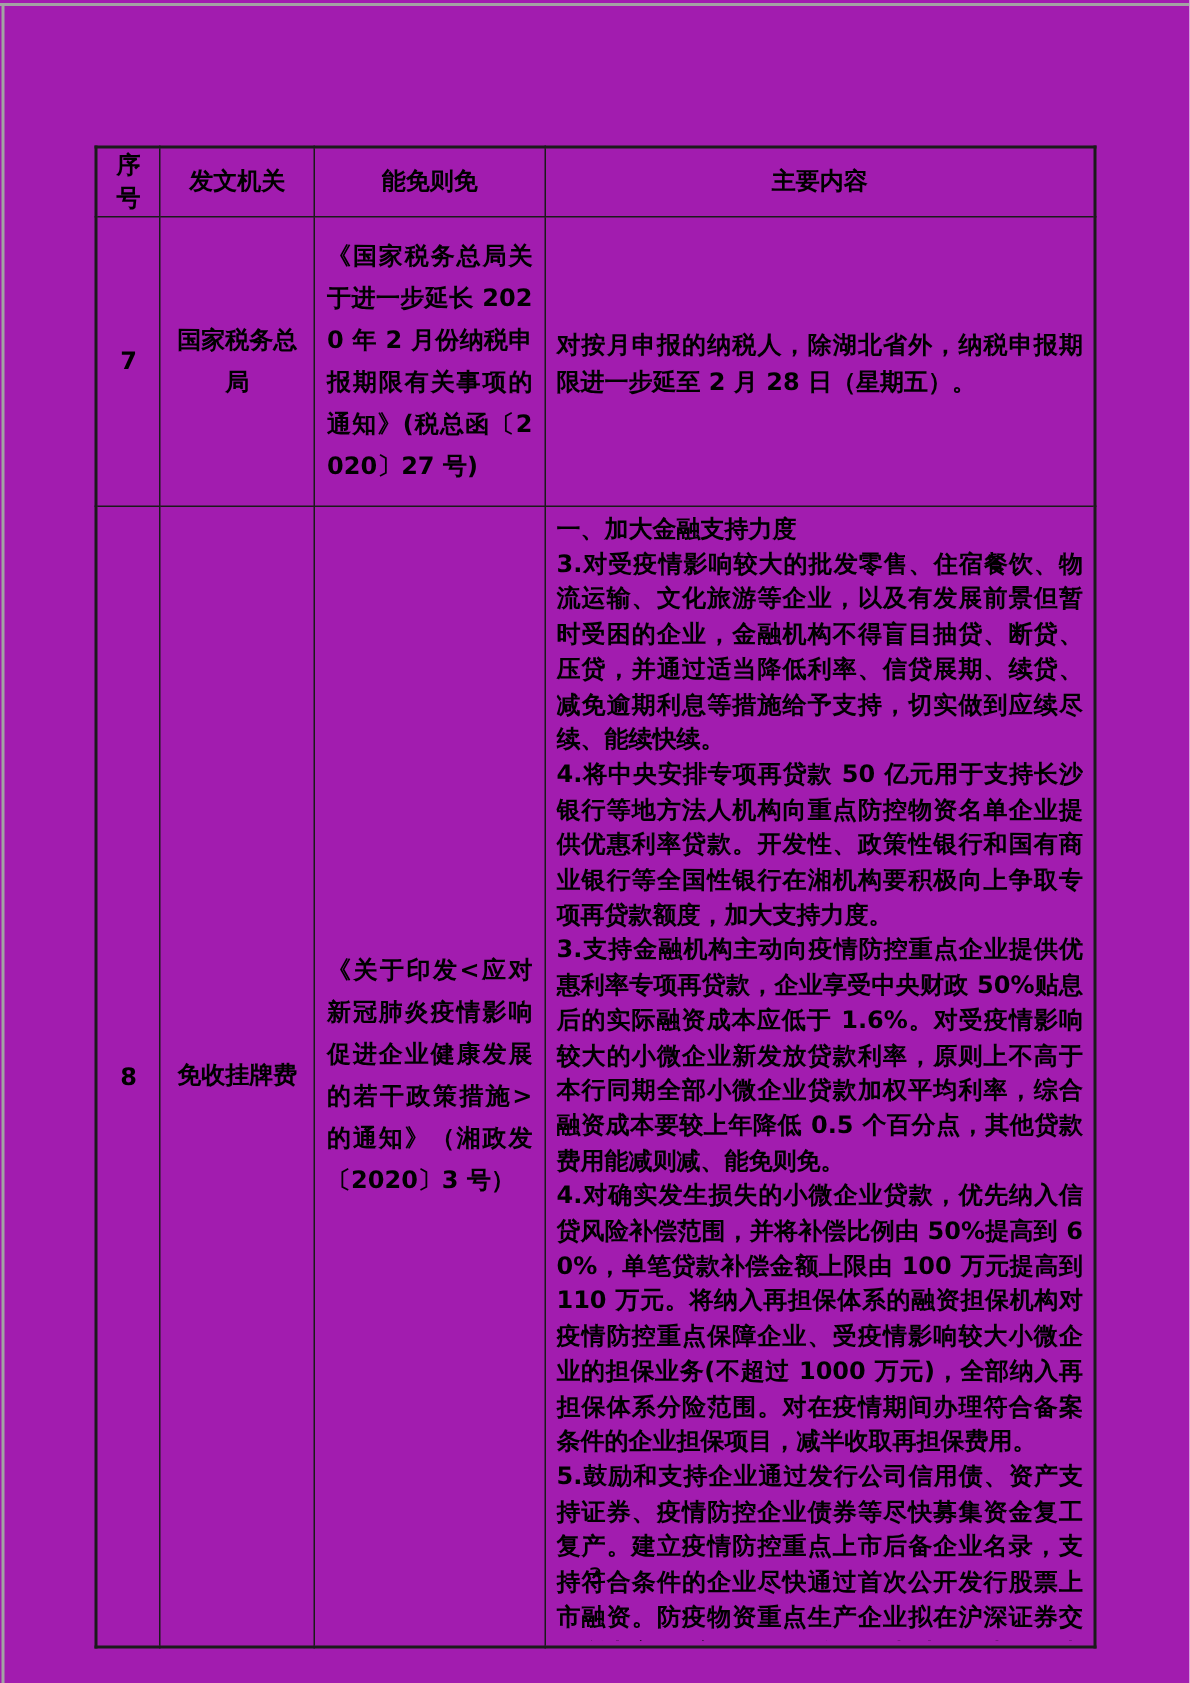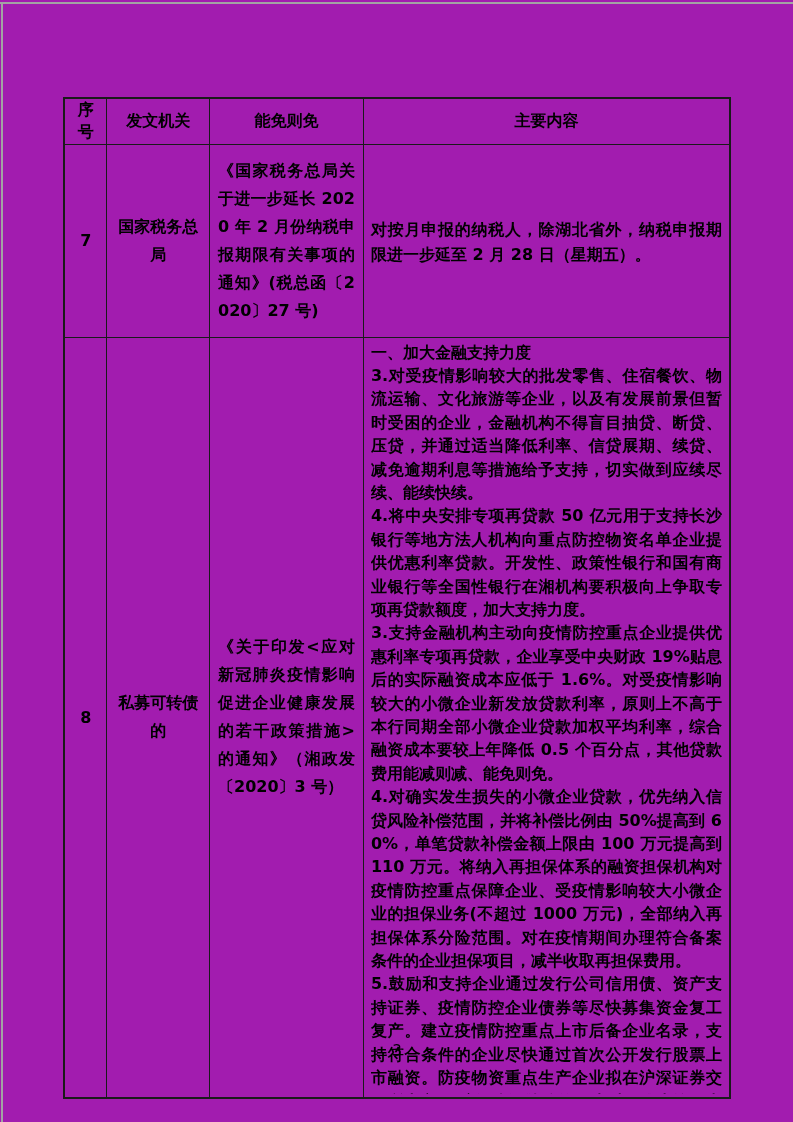--- a/index.html
+++ b/index.html
@@ -148,7 +148,7 @@
             <p>一、加大金融支持力度</p>
             <p>3.对受疫情影响较大的批发零售、住宿餐饮、物流运输、文化旅游等企业，以及有发展前景但暂时受困的企业，金融机构不得盲目抽贷、断贷、压贷，并通过适当降低利率、信贷展期、续贷、减免逾期利息等措施给予支持，切实做到应续尽续、能续快续。</p>
             <p>4.将中央安排专项再贷款 50 亿元用于支持长沙银行等地方法人机构向重点防控物资名单企业提供优惠利率贷款。开发性、政策性银行和国有商业银行等全国性银行在湘机构要积极向上争取专项再贷款额度，加大支持力度。</p>
-            <p>3.支持金融机构主动向疫情防控重点企业提供优惠利率专项再贷款，企业享受中央财政 19%贴息后的实际融资成本应低于 1.6%。对受疫情影响较大的小微企业新发放贷款利率，原则上不高于本行同期全部小微企业贷款加权平均利率，综合融资成本要较上年降低 0.5 个百分点，其他贷款费用能减则减、能免则免。</p>
+            <p>3.支持金融机构主动向疫情防控重点企业提供优惠利率专项再贷款，企业享受中央财政 50%贴息后的实际融资成本应低于 1.6%。对受疫情影响较大的小微企业新发放贷款利率，原则上不高于本行同期全部小微企业贷款加权平均利率，综合融资成本要较上年降低 0.5 个百分点，其他贷款费用能减则减、能免则免。</p>
             <p>4.对确实发生损失的小微企业贷款，优先纳入信贷风险补偿范围，并将补偿比例由 50%提高到 60%，单笔贷款补偿金额上限由 100 万元提高到 110 万元。将纳入再担保体系的融资担保机构对疫情防控重点保障企业、受疫情影响较大小微企业的担保业务(不超过 1000 万元)，全部纳入再担保体系分险范围。对在疫情期间办理符合备案条件的企业担保项目，减半收取再担保费用。</p>
             <p>5.鼓励和支持企业通过发行公司信用债、资产支持证券、疫情防控企业债券等尽快募集资金复工复产。建立疫情防控重点上市后备企业名录，支持符合条件的企业尽快通过首次公开发行股票上市融资。防疫物资重点生产企业拟在沪深证券交易所上市、“新三板”挂牌的，省财政优先给予直接融资补助;拟发行中小企业集合债、私募债、私募可转债的，省财政优先给予利息补助;到湖南股权交易所挂牌的，免收挂牌费。</p>
 

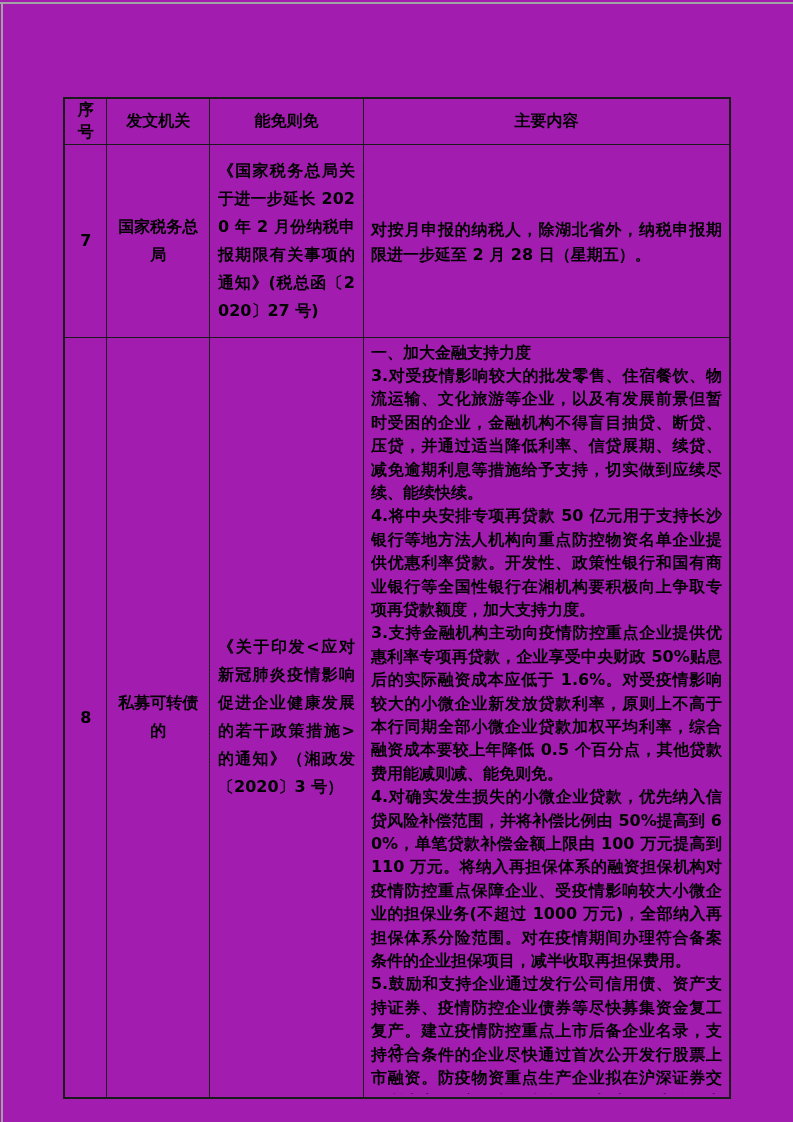--- a/index.html
+++ b/index.html
@@ -141,7 +141,7 @@
       </tr>
       <tr class="row-8">
         <td class="cell-serial">8</td>
-        <td class="cell-agency">私募可转债的</td>
+        <td class="cell-agency">免收挂牌费</td>
         <td class="cell-doc">《关于印发&lt;应对新冠肺炎疫情影响促进企业健康发展的若干政策措施&gt;的通知》（湘政发〔2020〕3 号）</td>
         <td class="cell-content-tall">
           <div class="content-clip">

